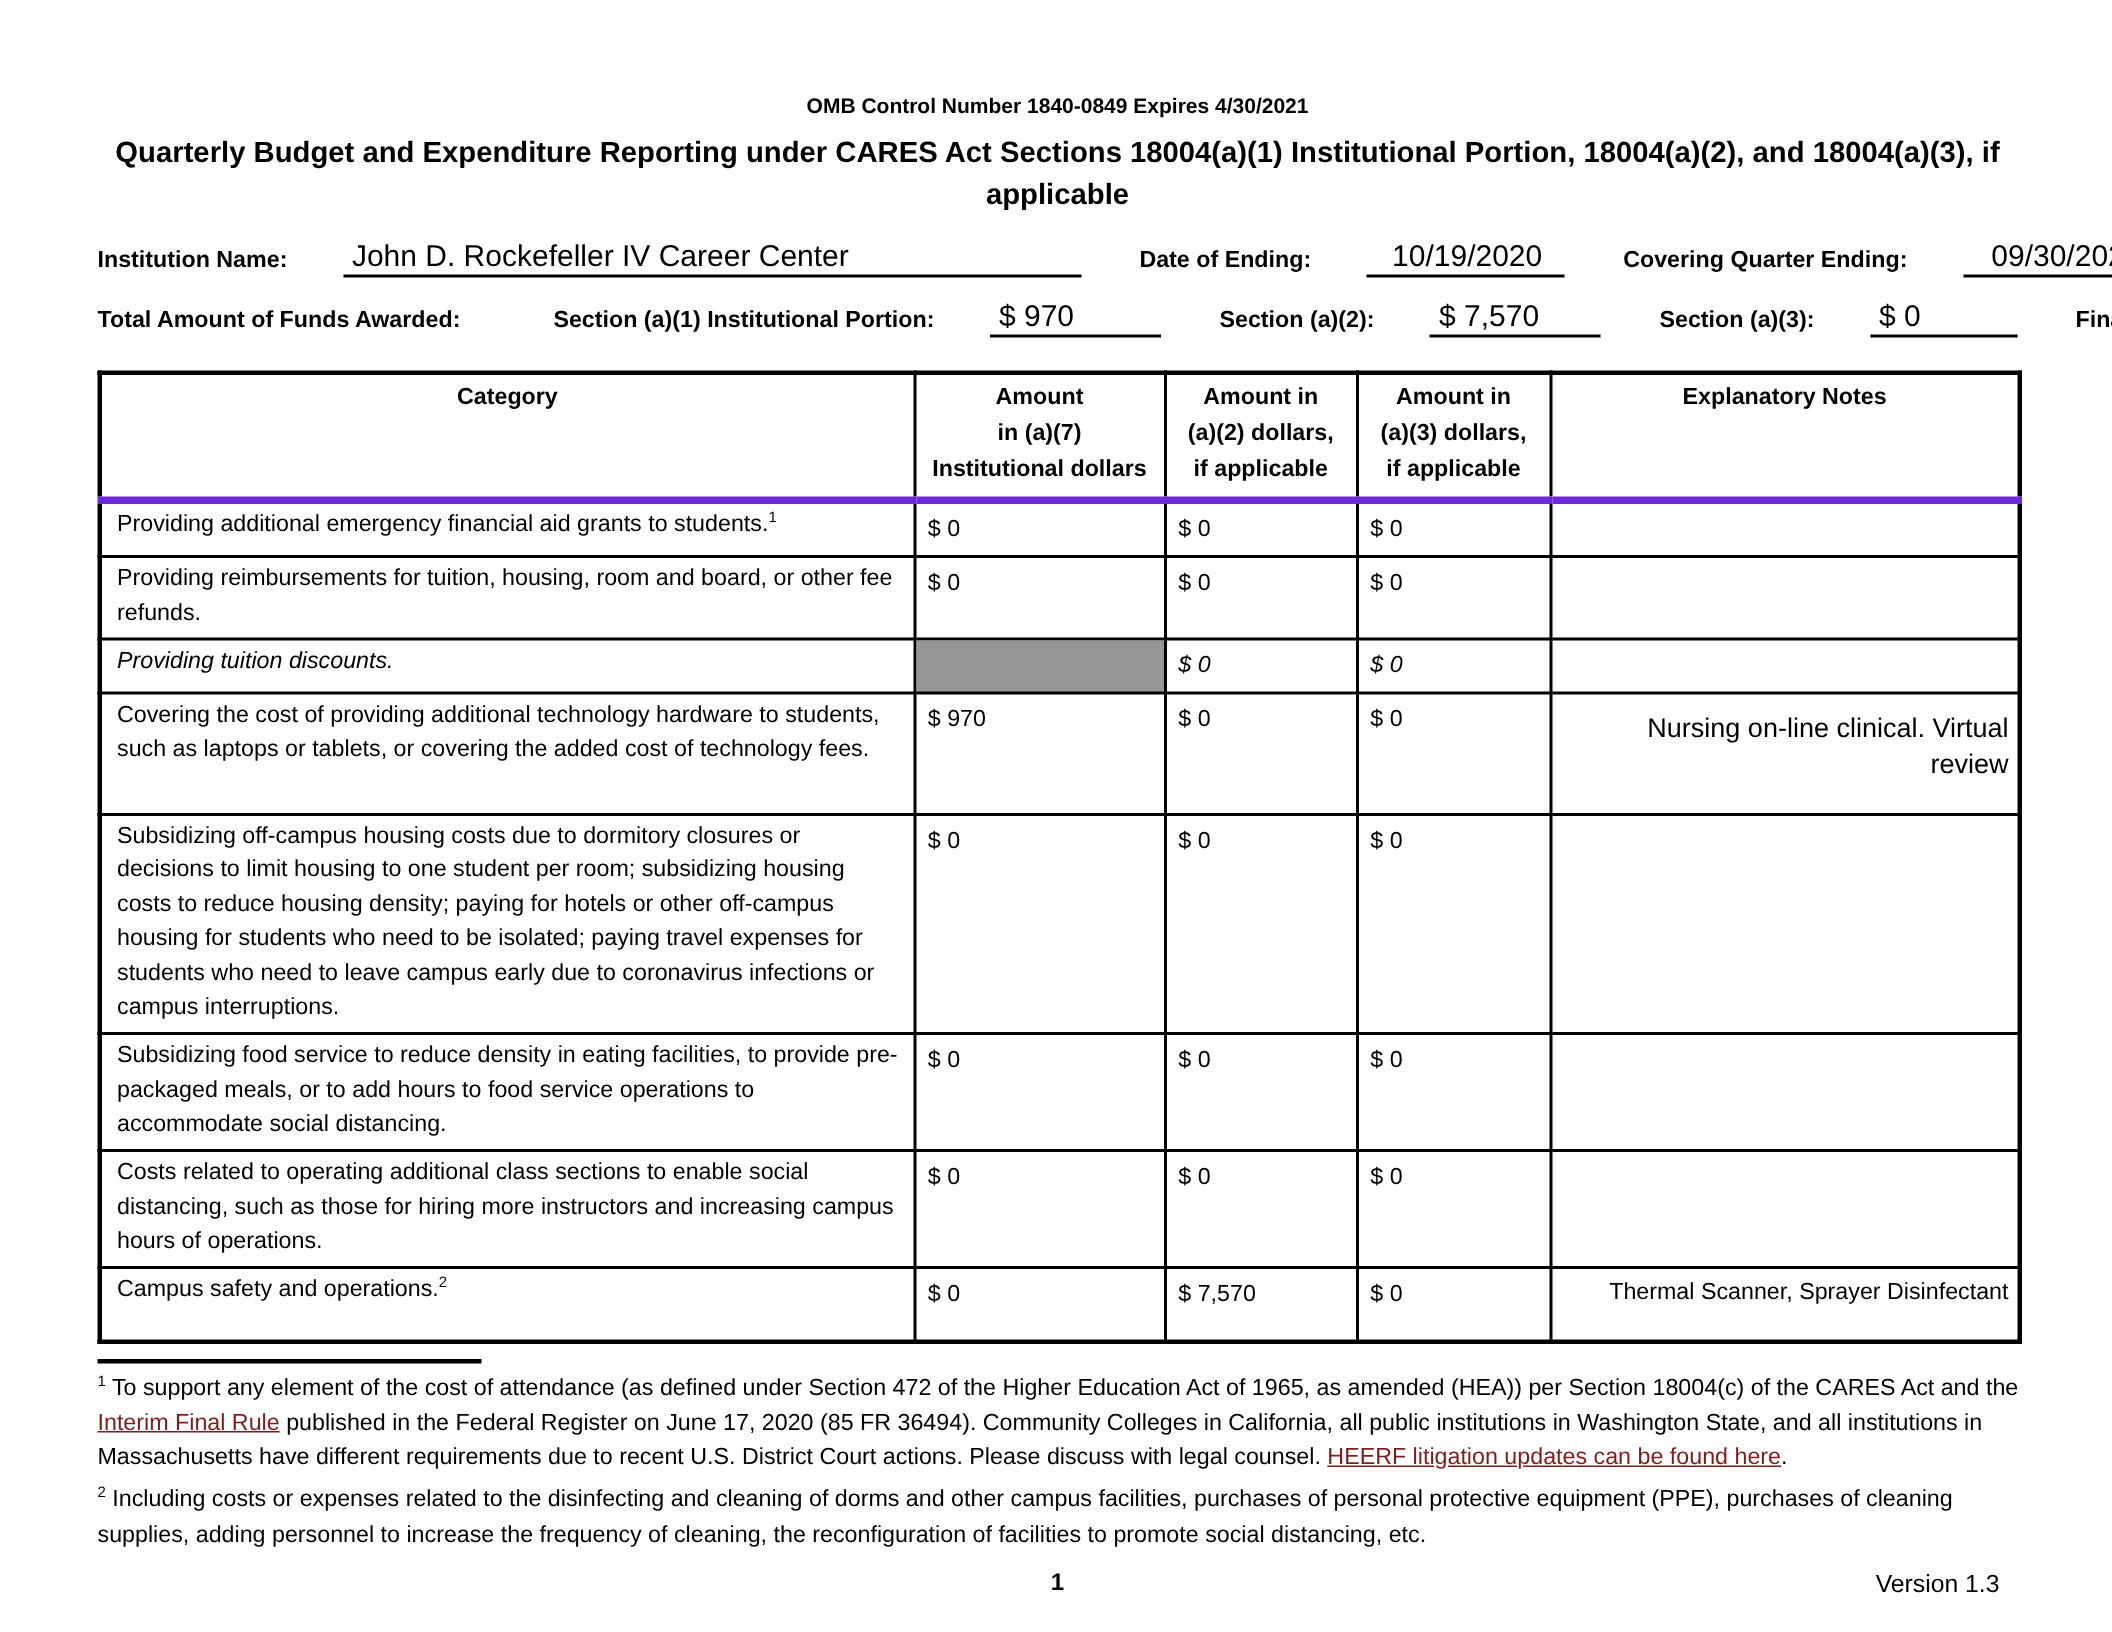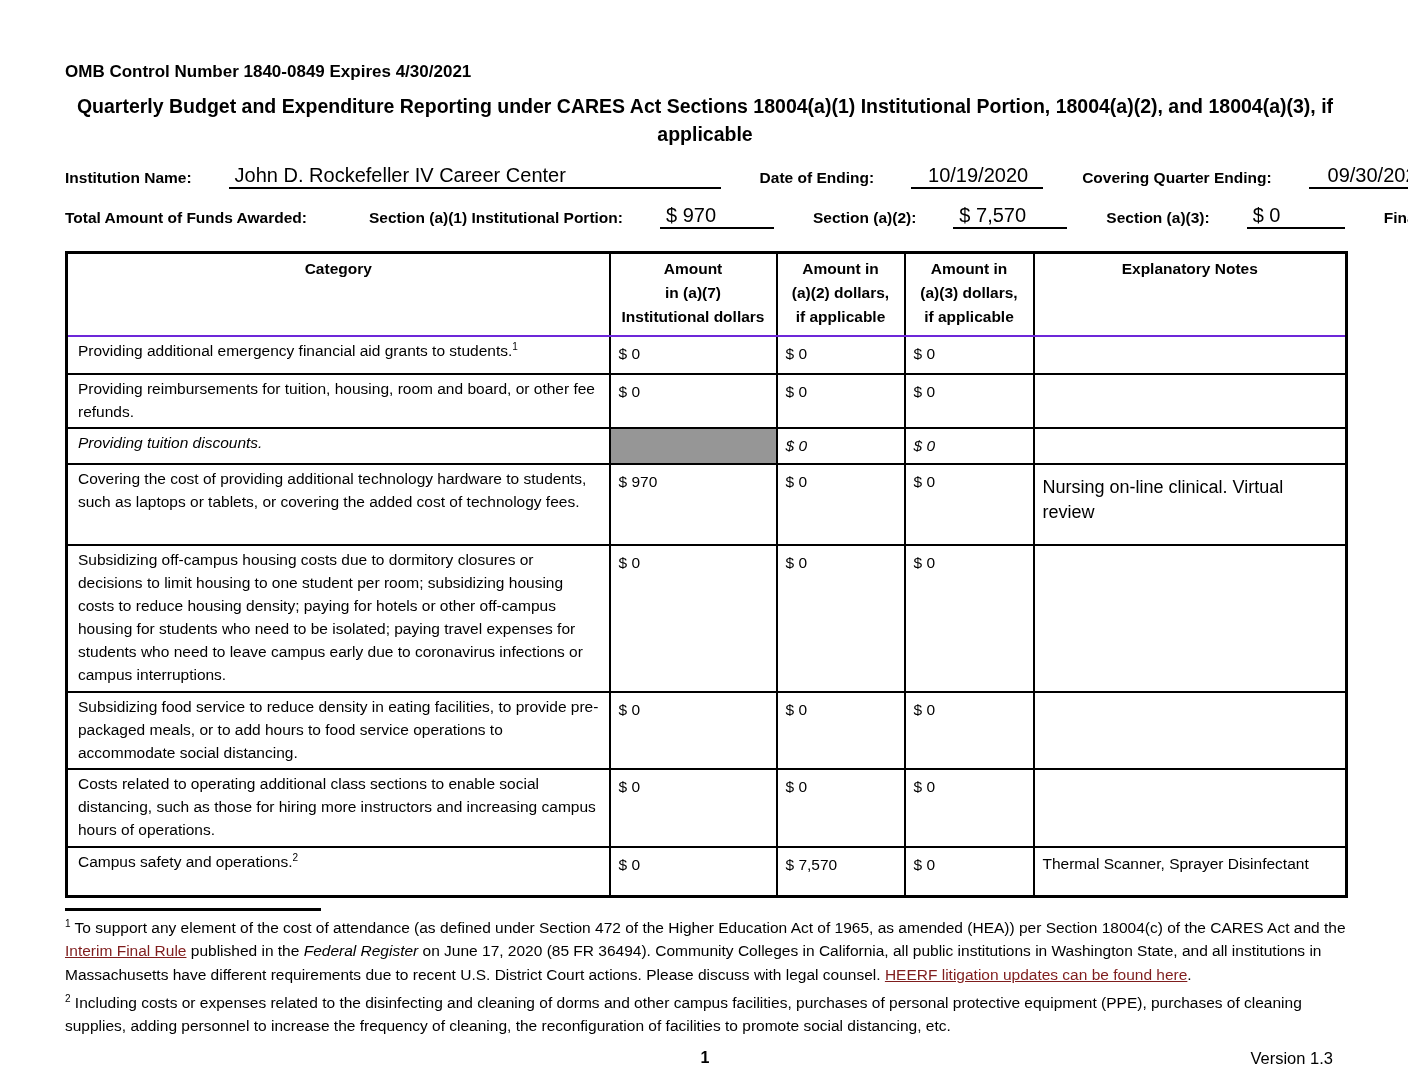--- a/index.html
+++ b/index.html
@@ -18,9 +18,9 @@
     padding: 62px 63px 0 65px;
   }
   .omb {
-    text-align: left;
-    font-weight: bold;
-    font-size: 17px;
+    text-align: center;
+    font-weight: bold;
+    font-size: 14px;
   }
   .title {
     margin-top: 10px;

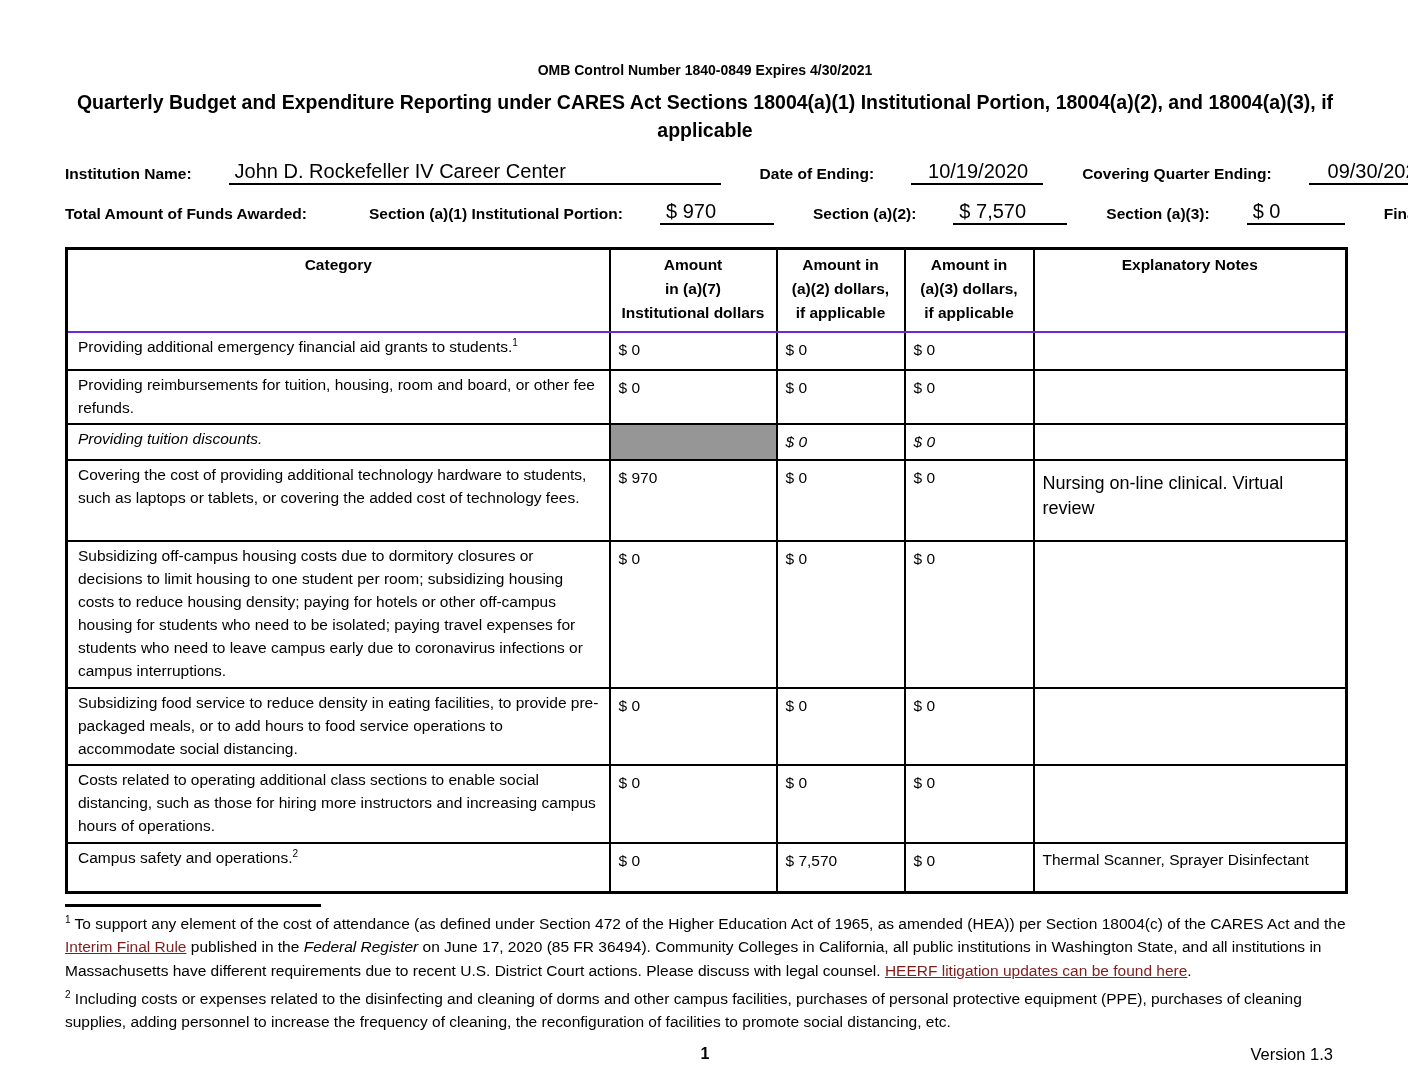--- a/index.html
+++ b/index.html
@@ -79,7 +79,7 @@
     overflow: hidden;
   }
   thead th {
-    border-bottom: 2px solid #6d28d9;
+    border-bottom: 5px solid #6d28d9;
     font-weight: bold;
     font-size: 15.5px;
     text-align: center;

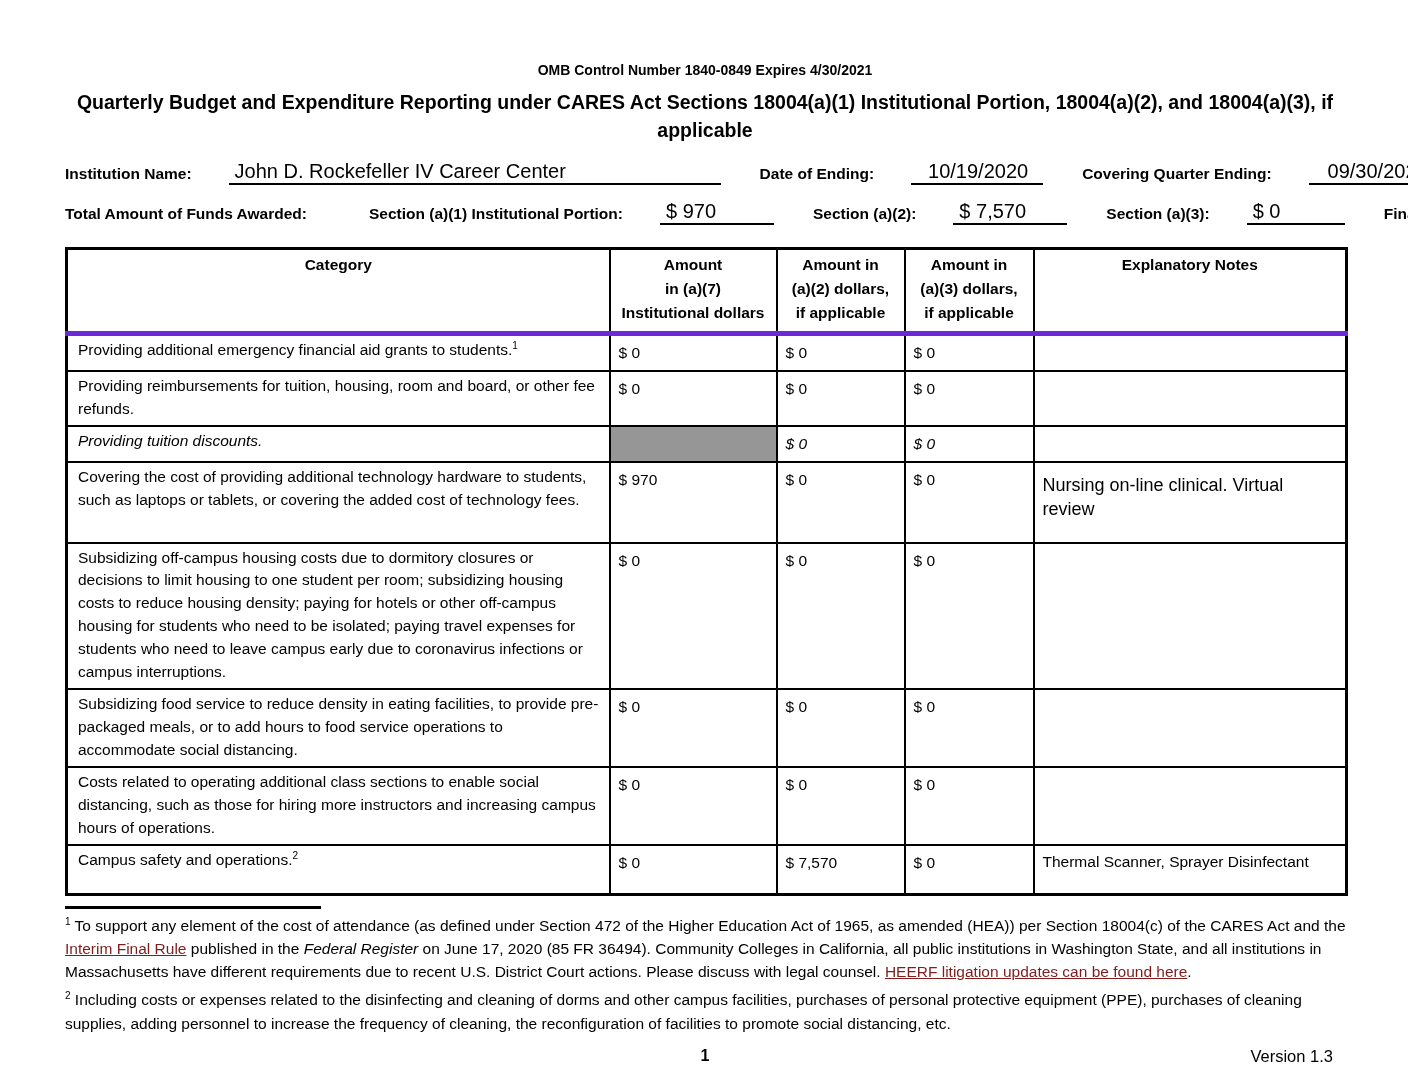--- a/index.html
+++ b/index.html
@@ -103,6 +103,7 @@
     font-size: 15.5px;
     padding: 6px 6px 20px 8px;
     line-height: 1.35;
+    text-align: right;
   }
   td.notes.big { font-size: 18px; padding-top: 10px; }
   tr.hdr { height: 74px; }

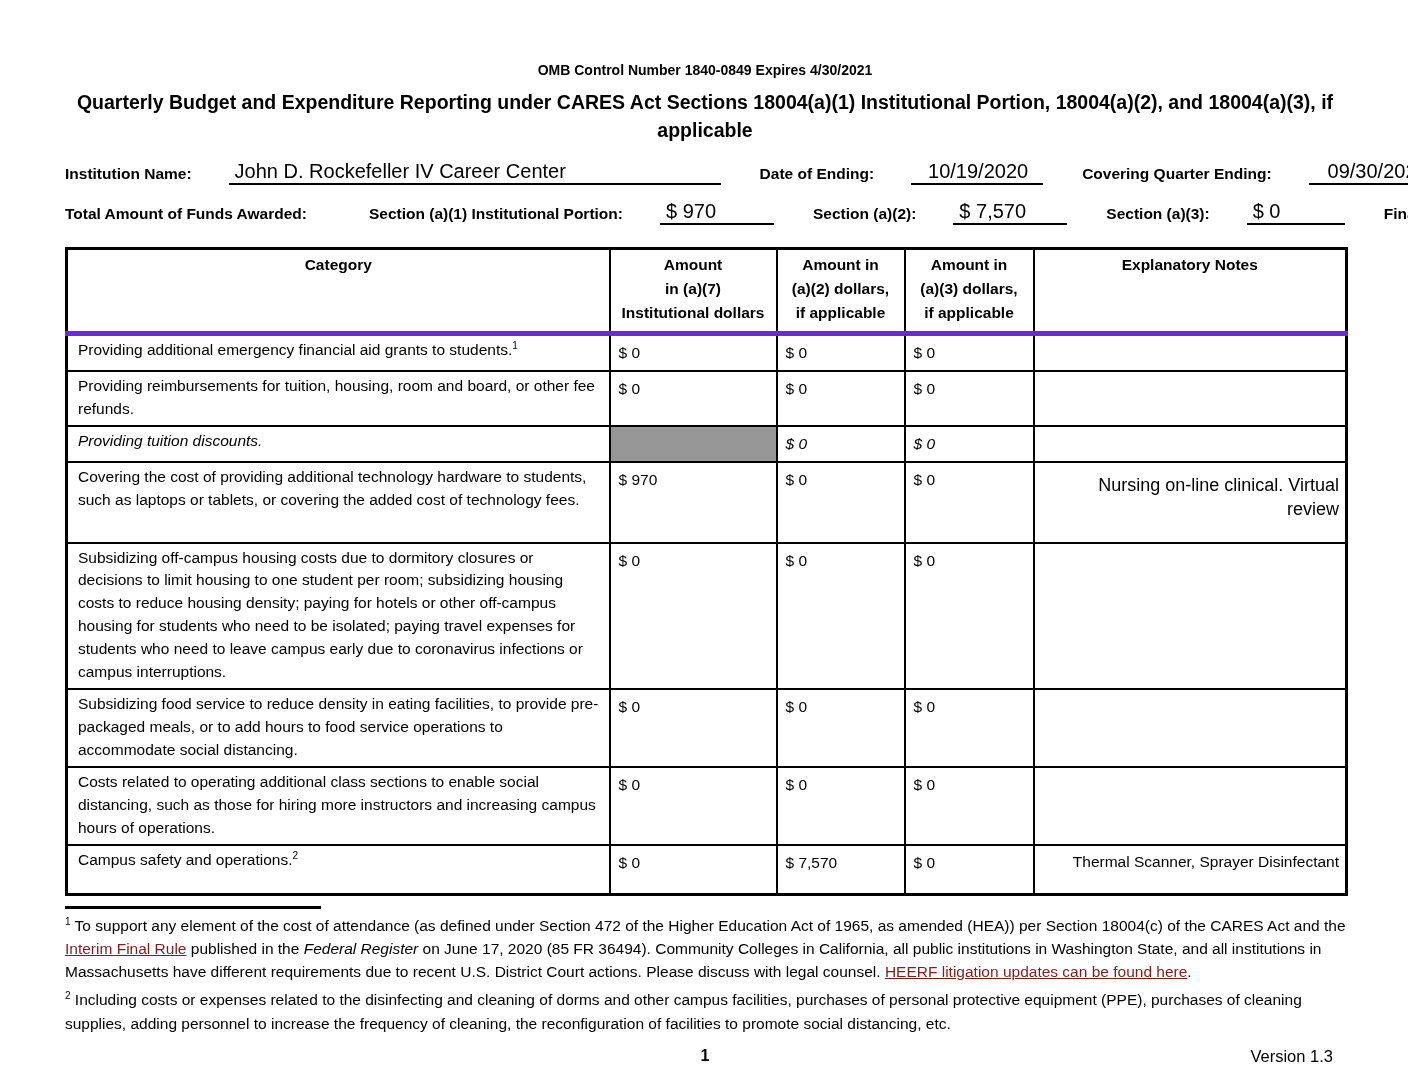--- a/index.html
+++ b/index.html
@@ -133,7 +133,7 @@
     text-decoration: underline;
     cursor: pointer;
   }
-  .italic { font-style: italic; }
+  .italic { }
   .footer {
     position: relative;
     width: 1280px;

